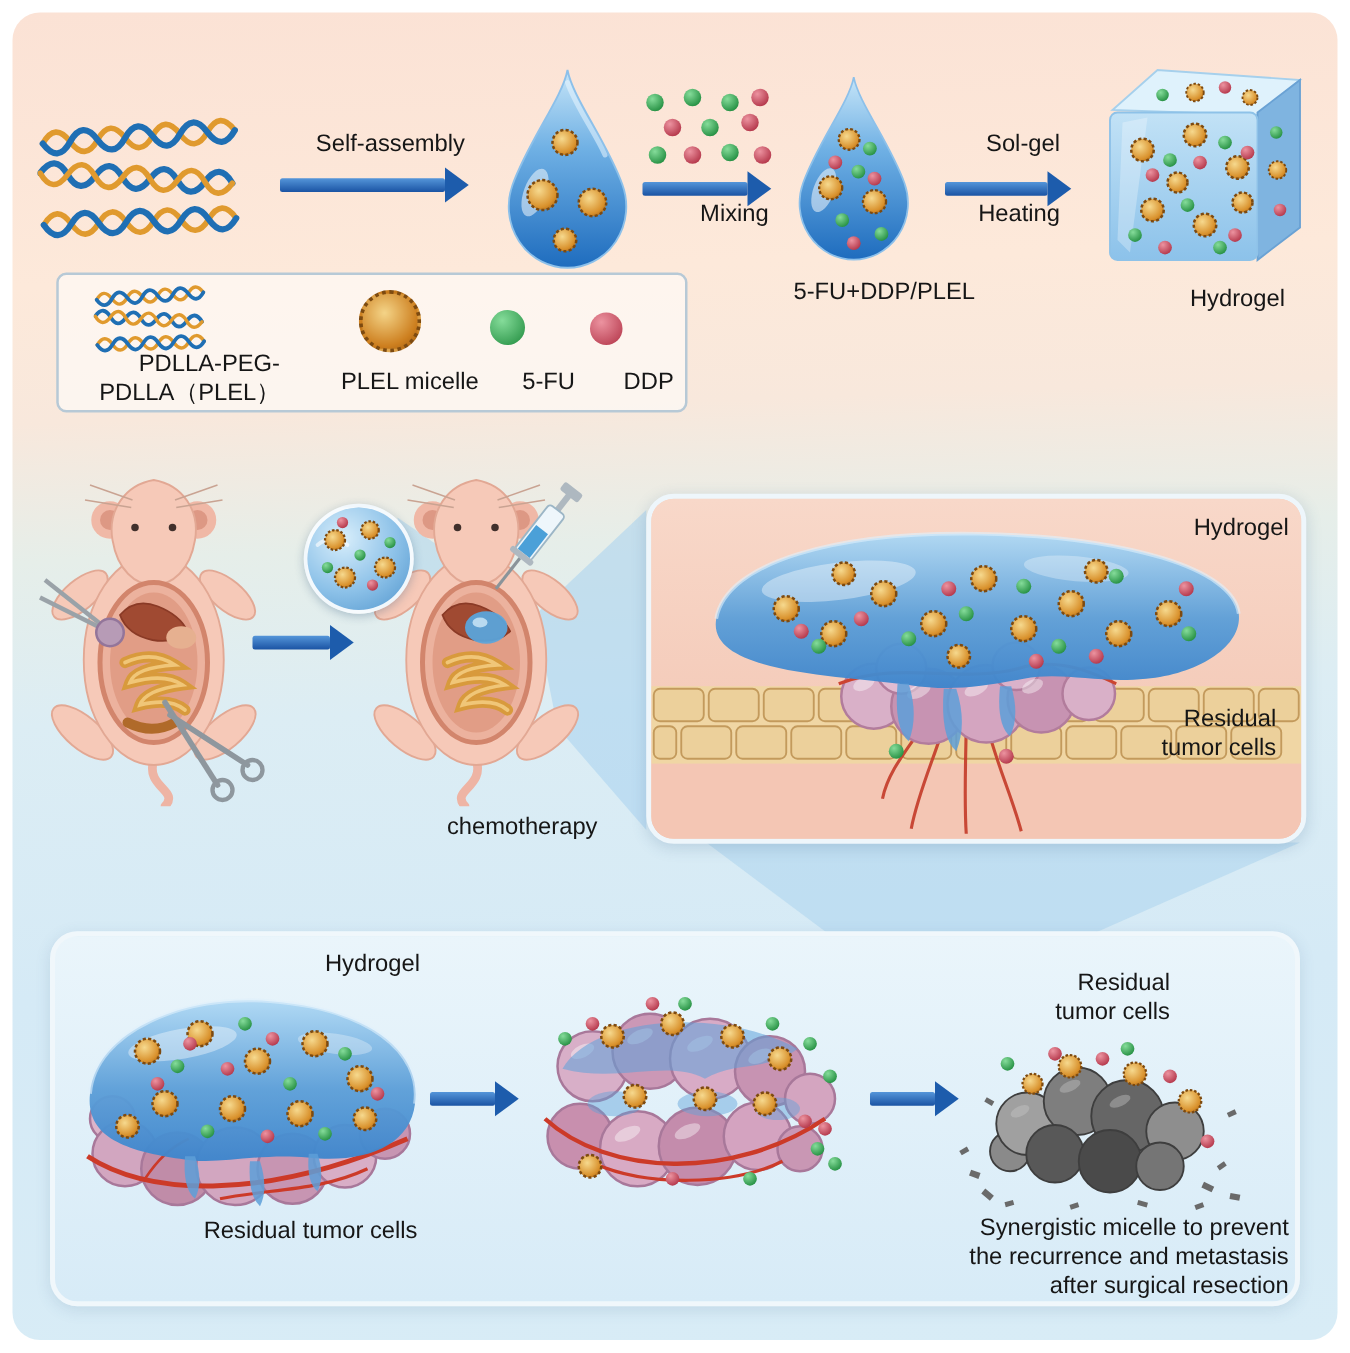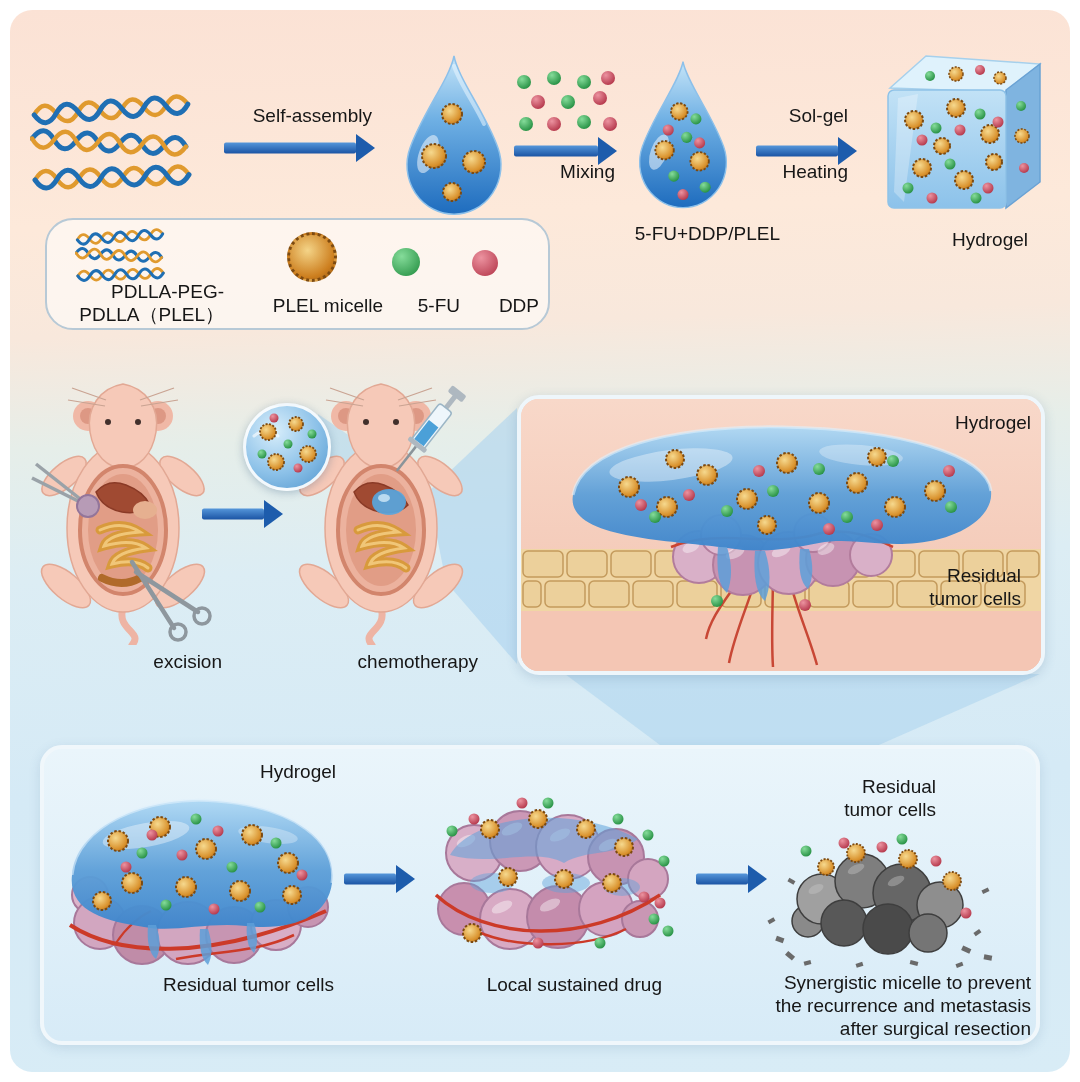--- a/index.html
+++ b/index.html
@@ -19,7 +19,7 @@
   .arrow .head{position:absolute;right:-19px;top:50%;transform:translateY(-50%);width:0;height:0;
     border-left:19px solid #1d5cac;border-top:14px solid transparent;border-bottom:14px solid transparent;}
   
-  .legend{position:absolute;left:45px;top:218px;width:505px;height:112px;border-radius:28px;z-index:3;
+  .legend{position:absolute;left:45px;top:218px;width:505px;height:112px;border-radius:8px;z-index:3;
     background:rgba(255,255,255,0.55);border:2px solid #b7c9d6;}
   .micelle-icon{position:absolute;width:50px;height:50px;border-radius:50%;
     background:radial-gradient(circle at 40% 35%,#f4d488,#cd7f1f 68%,#9c5a10);

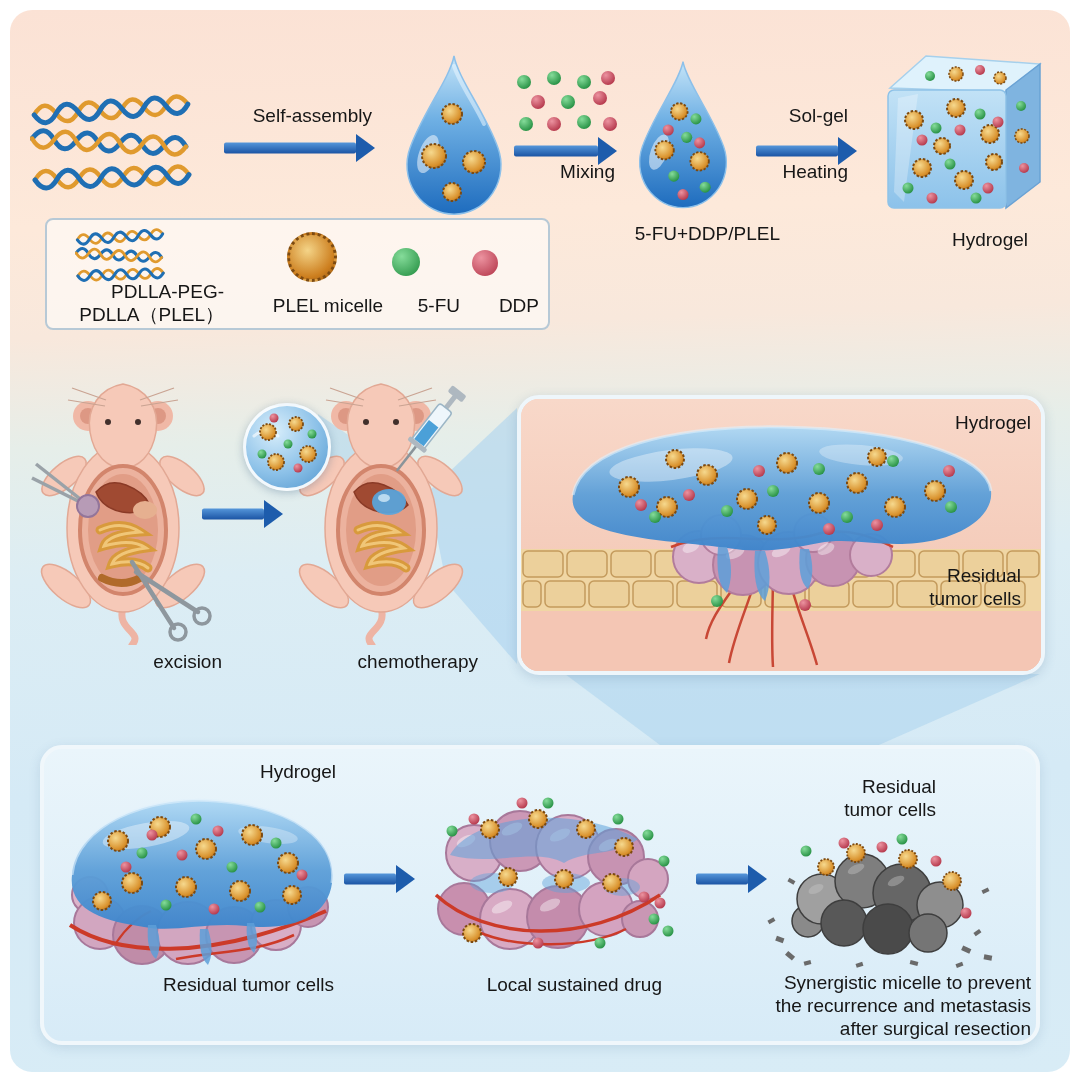--- a/index.html
+++ b/index.html
@@ -301,7 +301,6 @@
     <circle cx="174" cy="236" r="8" fill="none" stroke="#8e979e" stroke-width="3.5"></circle>
   </svg>
   <div class="lbl" style="left:12px;top:650px;width:210px">
-      <span class="ln">excision</span>
   </div>
 
   <div class="arrow" style="left:202px;top:500px;width:62px">

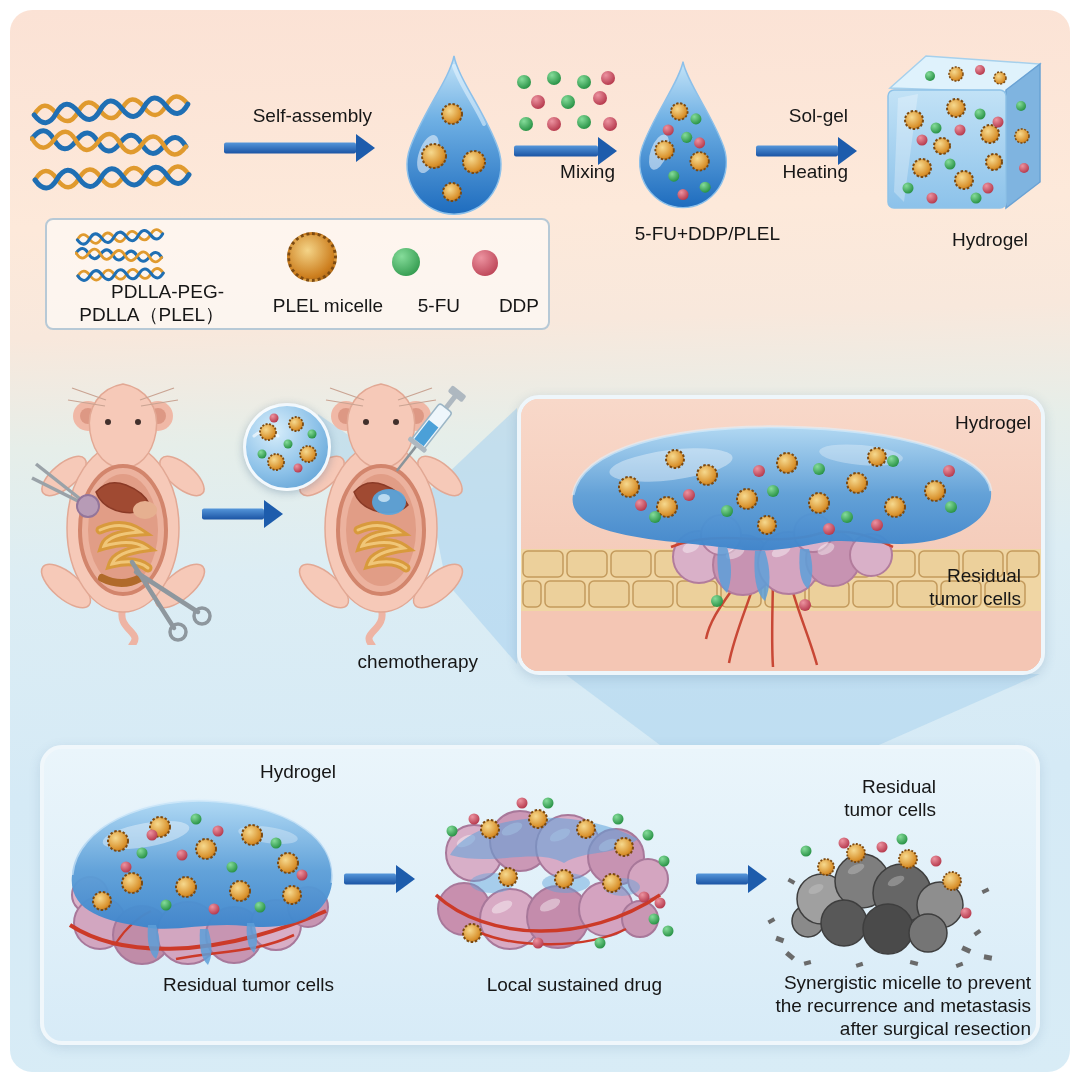--- a/index.html
+++ b/index.html
@@ -652,7 +652,6 @@
       </g>
     </svg>
     <div class="lbl" style="left:388px;top:224px;width:230px">
-      <span class="ln">Local sustained drug</span>
     </div>
 
     <div class="arrow" style="left:652px;top:116px;width:52px">

